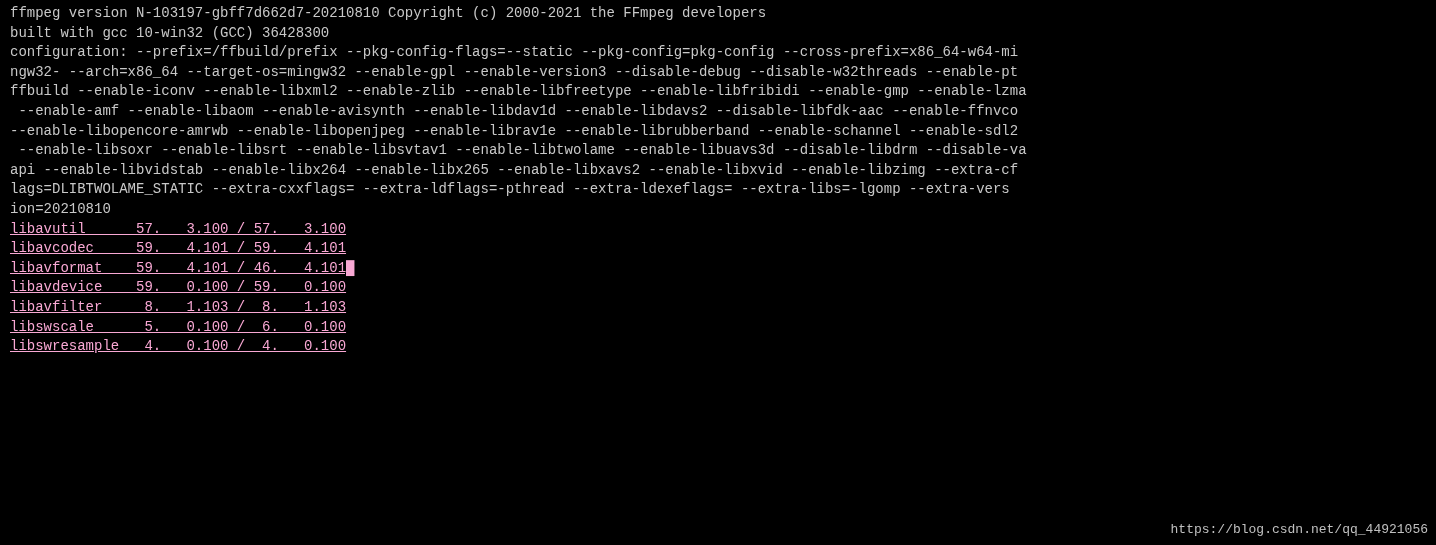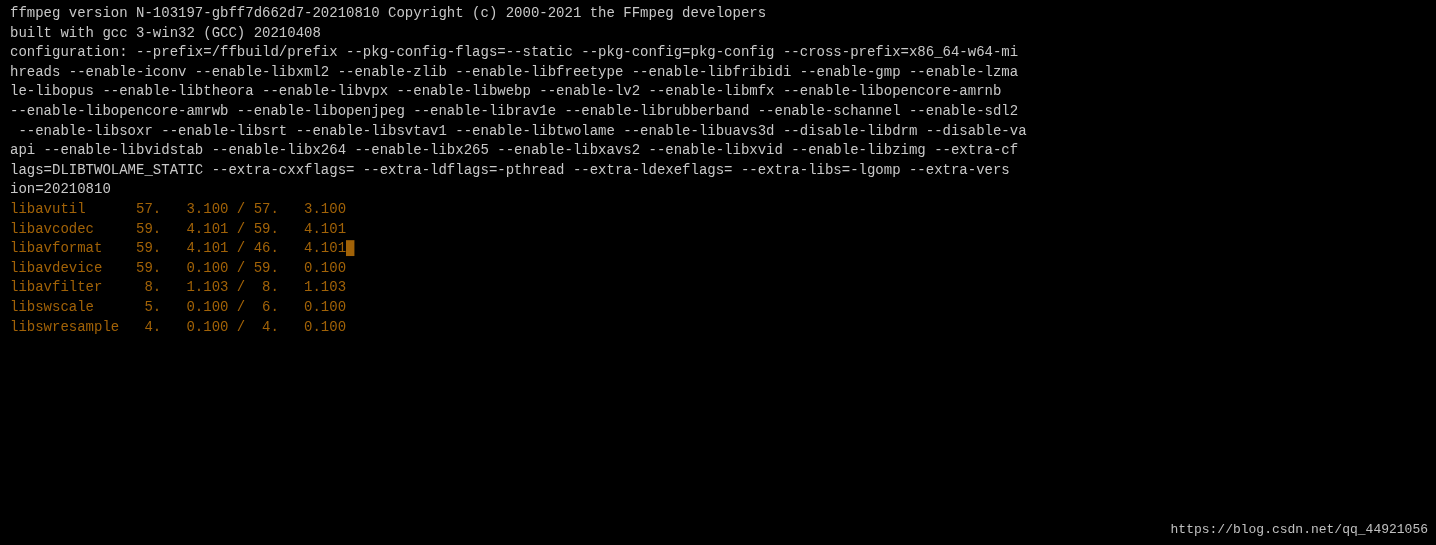--- a/index.html
+++ b/index.html
@@ -54,7 +54,7 @@
 <div class="terminal">
   <div id="lines-container">
       <div class="terminal-line">ffmpeg version N-103197-gbff7d662d7-20210810 Copyright (c) 2000-2021 the FFmpeg developers</div>
-      <div class="terminal-line">built with gcc 3-win32 (GCC) 20210408</div>
+      <div class="terminal-line">built with gcc 10-win32 (GCC) 36428300</div>
       <div class="terminal-line">configuration: --prefix=/ffbuild/prefix --pkg-config-flags=--static --pkg-config=pkg-config --cross-prefix=x86_64-w64-mi</div>
       <div class="terminal-line">hreads --enable-iconv --enable-libxml2 --enable-zlib --enable-libfreetype --enable-libfribidi --enable-gmp --enable-lzma</div>
       <div class="terminal-line">le-libopus --enable-libtheora --enable-libvpx --enable-libwebp --enable-lv2 --enable-libmfx --enable-libopencore-amrnb </div>

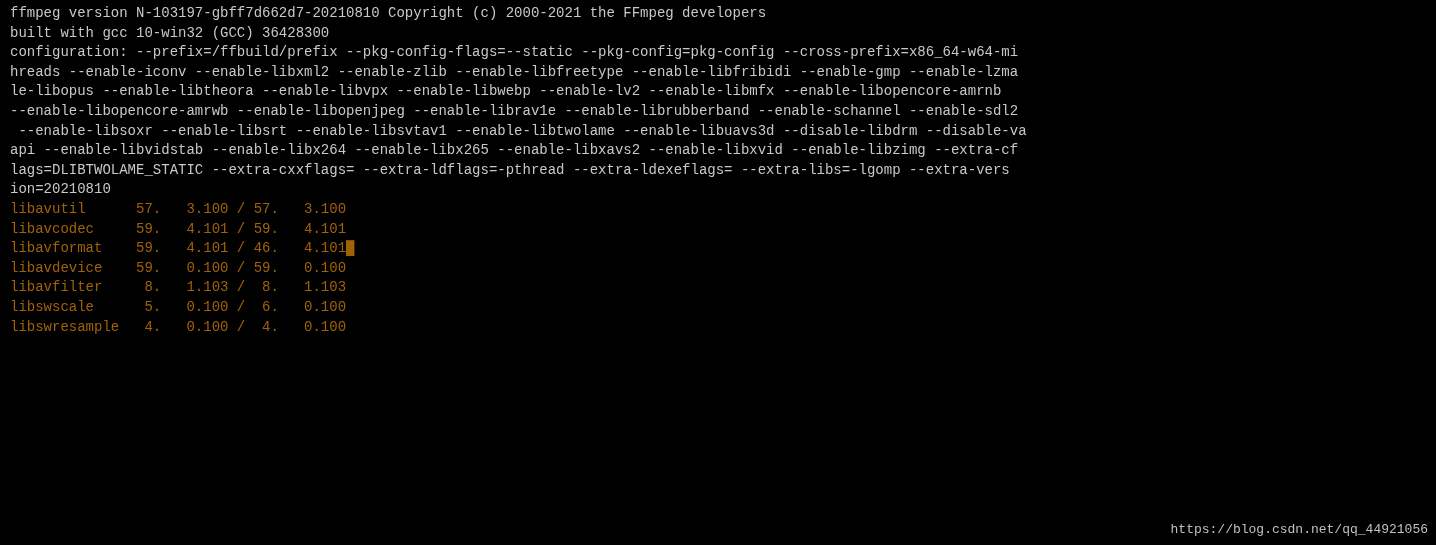--- a/index.html
+++ b/index.html
@@ -56,6 +56,7 @@
       <div class="terminal-line">ffmpeg version N-103197-gbff7d662d7-20210810 Copyright (c) 2000-2021 the FFmpeg developers</div>
       <div class="terminal-line">built with gcc 10-win32 (GCC) 36428300</div>
       <div class="terminal-line">configuration: --prefix=/ffbuild/prefix --pkg-config-flags=--static --pkg-config=pkg-config --cross-prefix=x86_64-w64-mi</div>
+      <div class="terminal-line">ngw32- --arch=x86_64 --target-os=mingw32 --enable-gpl --enable-version3 --disable-debug --disable-w32threads --enable-pt</div>
       <div class="terminal-line">hreads --enable-iconv --enable-libxml2 --enable-zlib --enable-libfreetype --enable-libfribidi --enable-gmp --enable-lzma</div>
       <div class="terminal-line">le-libopus --enable-libtheora --enable-libvpx --enable-libwebp --enable-lv2 --enable-libmfx --enable-libopencore-amrnb </div>
       <div class="terminal-line">--enable-libopencore-amrwb --enable-libopenjpeg --enable-librav1e --enable-librubberband --enable-schannel --enable-sdl2</div>

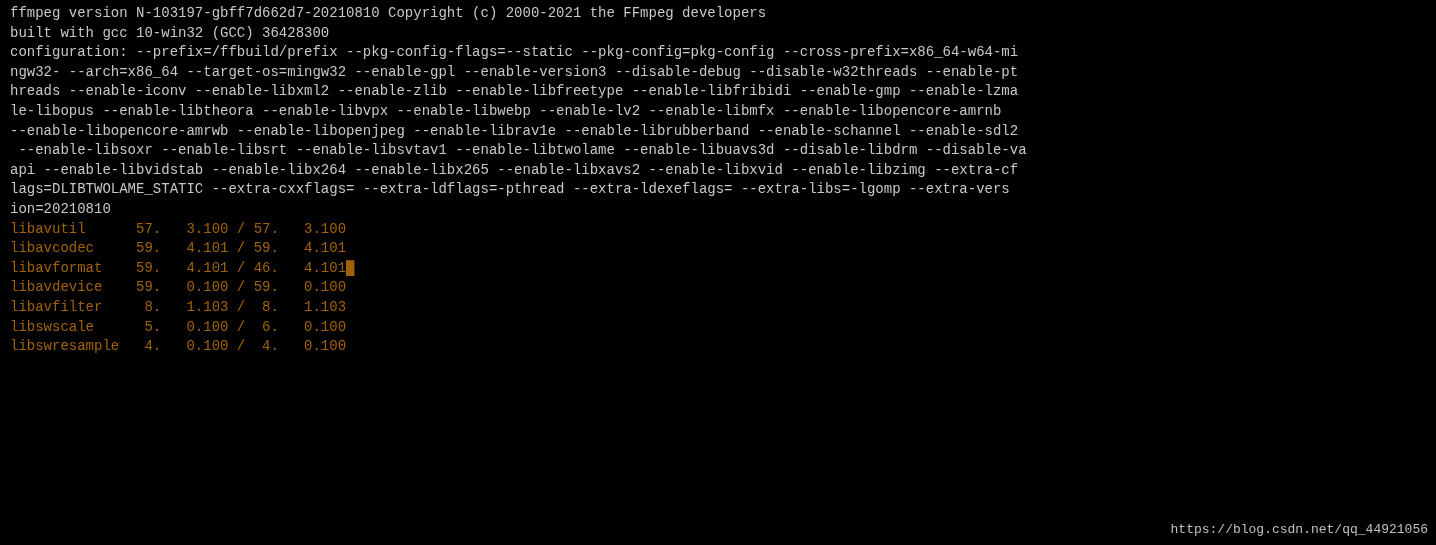--- a/index.html
+++ b/index.html
@@ -57,7 +57,7 @@
       <div class="terminal-line">built with gcc 10-win32 (GCC) 36428300</div>
       <div class="terminal-line">configuration: --prefix=/ffbuild/prefix --pkg-config-flags=--static --pkg-config=pkg-config --cross-prefix=x86_64-w64-mi</div>
       <div class="terminal-line">ngw32- --arch=x86_64 --target-os=mingw32 --enable-gpl --enable-version3 --disable-debug --disable-w32threads --enable-pt</div>
-      <div class="terminal-line">hreads --enable-iconv --enable-libxml2 --enable-zlib --enable-libfreetype --enable-libfribidi --enable-gmp --enable-lzma</div>
+      <div class="terminal-line">ffbuild --enable-iconv --enable-libxml2 --enable-zlib --enable-libfreetype --enable-libfribidi --enable-gmp --enable-lzma</div>
       <div class="terminal-line">le-libopus --enable-libtheora --enable-libvpx --enable-libwebp --enable-lv2 --enable-libmfx --enable-libopencore-amrnb </div>
       <div class="terminal-line">--enable-libopencore-amrwb --enable-libopenjpeg --enable-librav1e --enable-librubberband --enable-schannel --enable-sdl2</div>
       <div class="terminal-line"> --enable-libsoxr --enable-libsrt --enable-libsvtav1 --enable-libtwolame --enable-libuavs3d --disable-libdrm --disable-va</div>

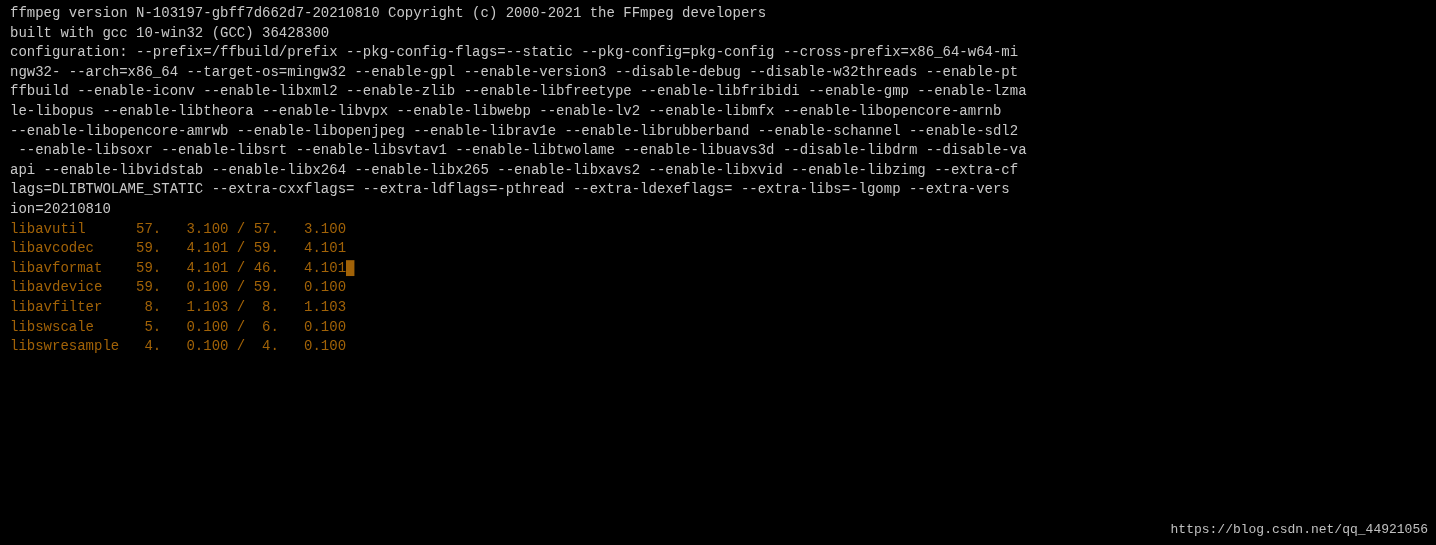--- a/index.html
+++ b/index.html
@@ -58,6 +58,7 @@
       <div class="terminal-line">configuration: --prefix=/ffbuild/prefix --pkg-config-flags=--static --pkg-config=pkg-config --cross-prefix=x86_64-w64-mi</div>
       <div class="terminal-line">ngw32- --arch=x86_64 --target-os=mingw32 --enable-gpl --enable-version3 --disable-debug --disable-w32threads --enable-pt</div>
       <div class="terminal-line">ffbuild --enable-iconv --enable-libxml2 --enable-zlib --enable-libfreetype --enable-libfribidi --enable-gmp --enable-lzma</div>
+      <div class="terminal-line"> --enable-amf --enable-libaom --enable-avisynth --enable-libdav1d --enable-libdavs2 --disable-libfdk-aac --enable-ffnvco</div>
       <div class="terminal-line">le-libopus --enable-libtheora --enable-libvpx --enable-libwebp --enable-lv2 --enable-libmfx --enable-libopencore-amrnb </div>
       <div class="terminal-line">--enable-libopencore-amrwb --enable-libopenjpeg --enable-librav1e --enable-librubberband --enable-schannel --enable-sdl2</div>
       <div class="terminal-line"> --enable-libsoxr --enable-libsrt --enable-libsvtav1 --enable-libtwolame --enable-libuavs3d --disable-libdrm --disable-va</div>

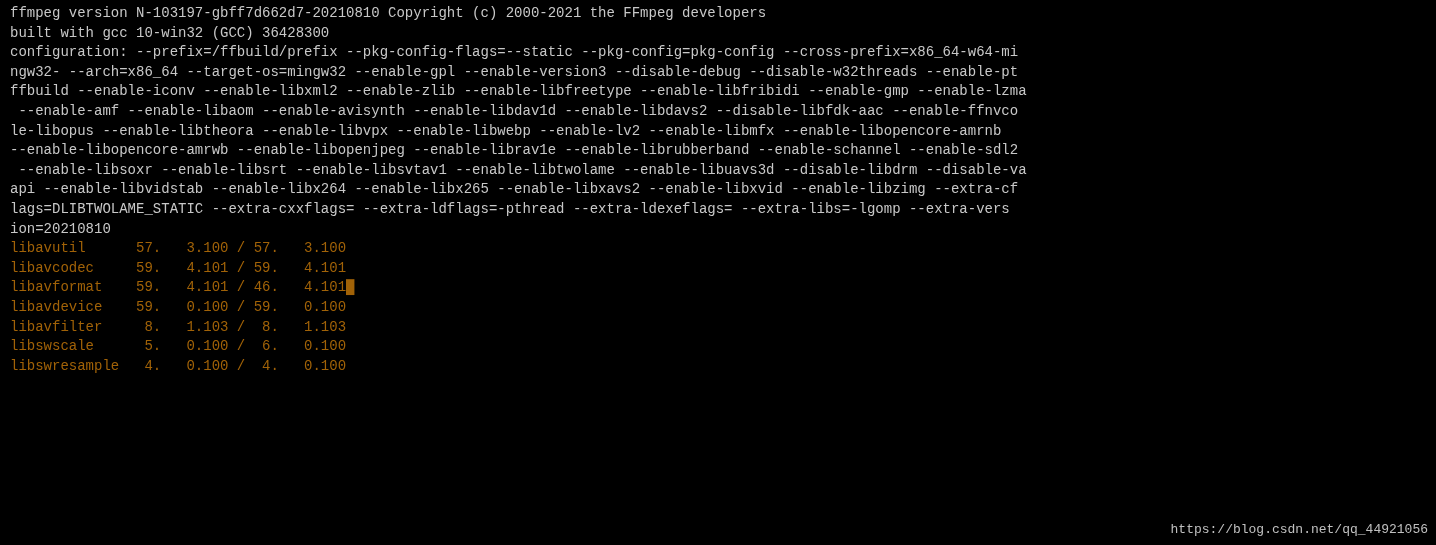--- a/index.html
+++ b/index.html
@@ -59,7 +59,6 @@
       <div class="terminal-line">ngw32- --arch=x86_64 --target-os=mingw32 --enable-gpl --enable-version3 --disable-debug --disable-w32threads --enable-pt</div>
       <div class="terminal-line">ffbuild --enable-iconv --enable-libxml2 --enable-zlib --enable-libfreetype --enable-libfribidi --enable-gmp --enable-lzma</div>
       <div class="terminal-line"> --enable-amf --enable-libaom --enable-avisynth --enable-libdav1d --enable-libdavs2 --disable-libfdk-aac --enable-ffnvco</div>
-      <div class="terminal-line">le-libopus --enable-libtheora --enable-libvpx --enable-libwebp --enable-lv2 --enable-libmfx --enable-libopencore-amrnb </div>
       <div class="terminal-line">--enable-libopencore-amrwb --enable-libopenjpeg --enable-librav1e --enable-librubberband --enable-schannel --enable-sdl2</div>
       <div class="terminal-line"> --enable-libsoxr --enable-libsrt --enable-libsvtav1 --enable-libtwolame --enable-libuavs3d --disable-libdrm --disable-va</div>
       <div class="terminal-line">api --enable-libvidstab --enable-libx264 --enable-libx265 --enable-libxavs2 --enable-libxvid --enable-libzimg --extra-cf</div>

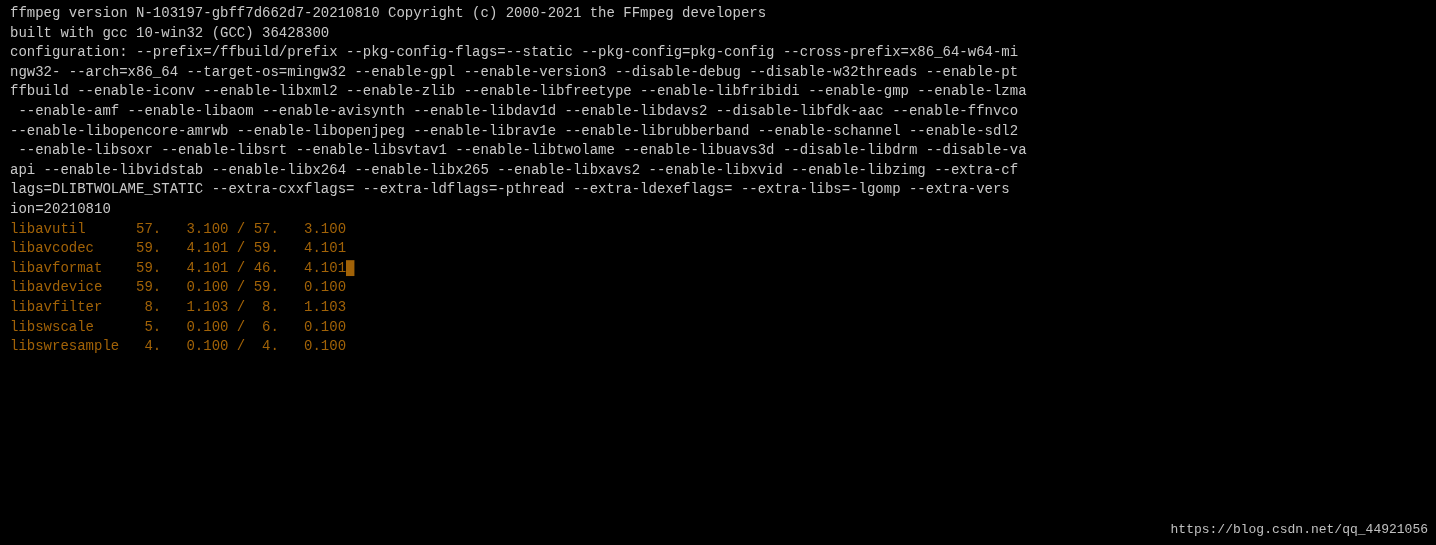--- a/index.html
+++ b/index.html
@@ -36,7 +36,8 @@
     }
 
     .terminal-line.orange {
-      color: #a16207;
+      color: #f9a8d4;
+      text-decoration: underline;
     }
 
     .watermark {

